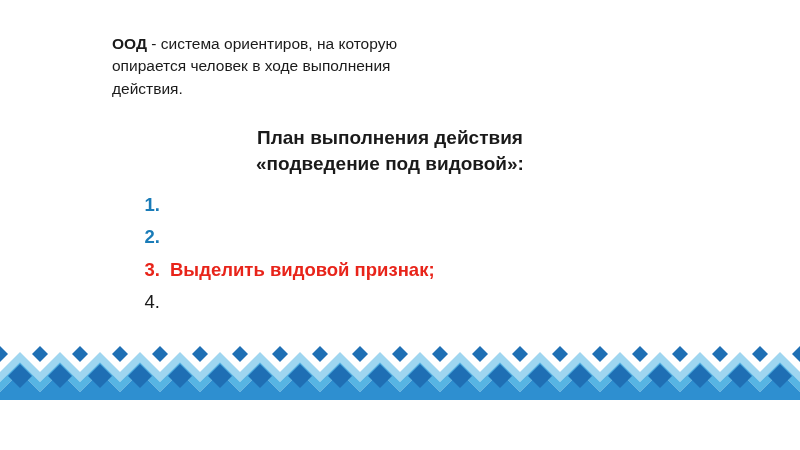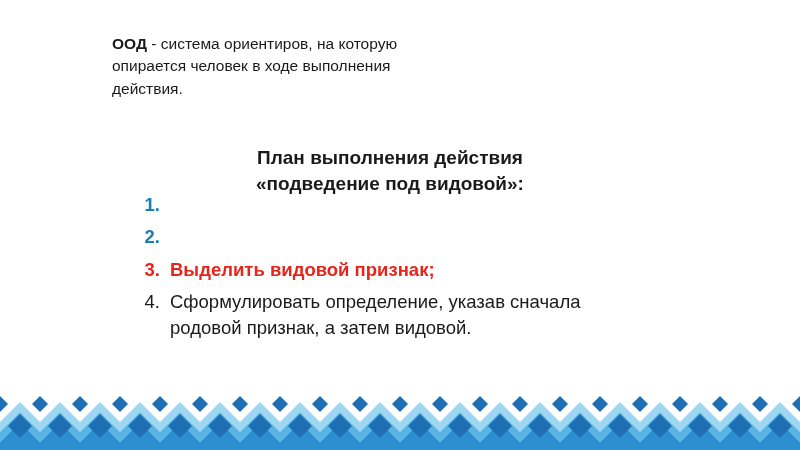--- a/index.html
+++ b/index.html
@@ -17,7 +17,7 @@
   .slide {
     position: relative;
     width: 800px;
-    height: 450px;
+    height: 400px;
     background: #ffffff;
     overflow: hidden;
   }

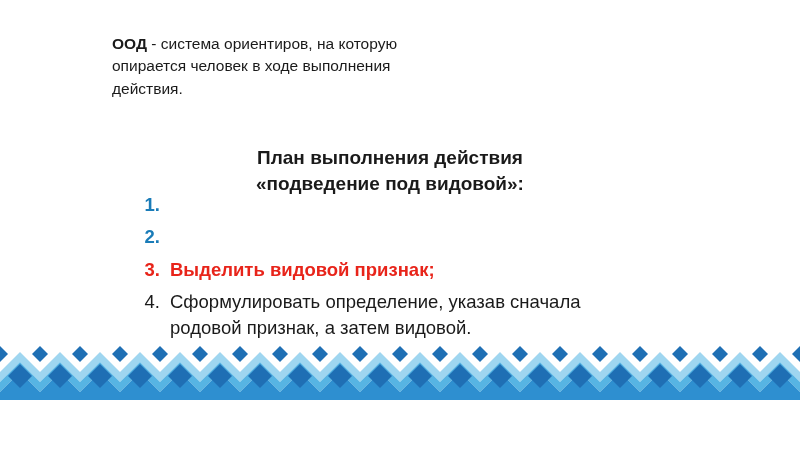--- a/index.html
+++ b/index.html
@@ -47,7 +47,6 @@
     font-weight: bold;
     color: #1a1a1a;
     line-height: 1.35;
-    margin-top: 20px;
   }
 
   

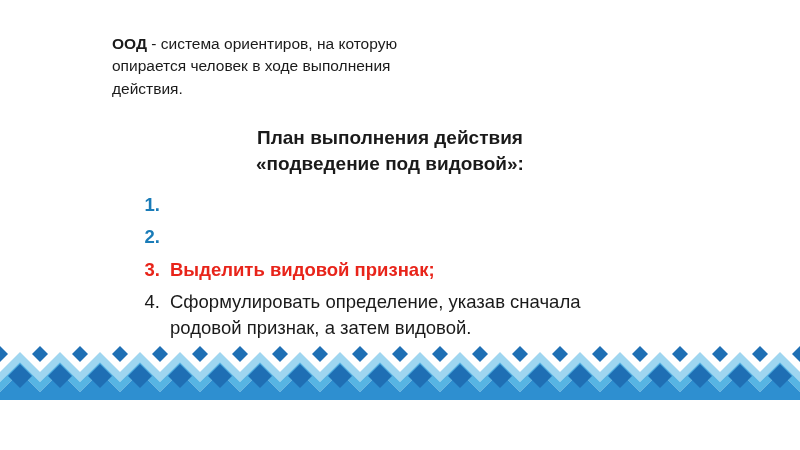--- a/index.html
+++ b/index.html
@@ -114,7 +114,6 @@
     </div>
     <div class="list-item" style="color:#1a1a1a">
       <span class="num">4.</span>
-      <span class="txt">Сформулировать определение, указав сначала родовой признак, а затем видовой.</span>
     </div>
   </div>
 

